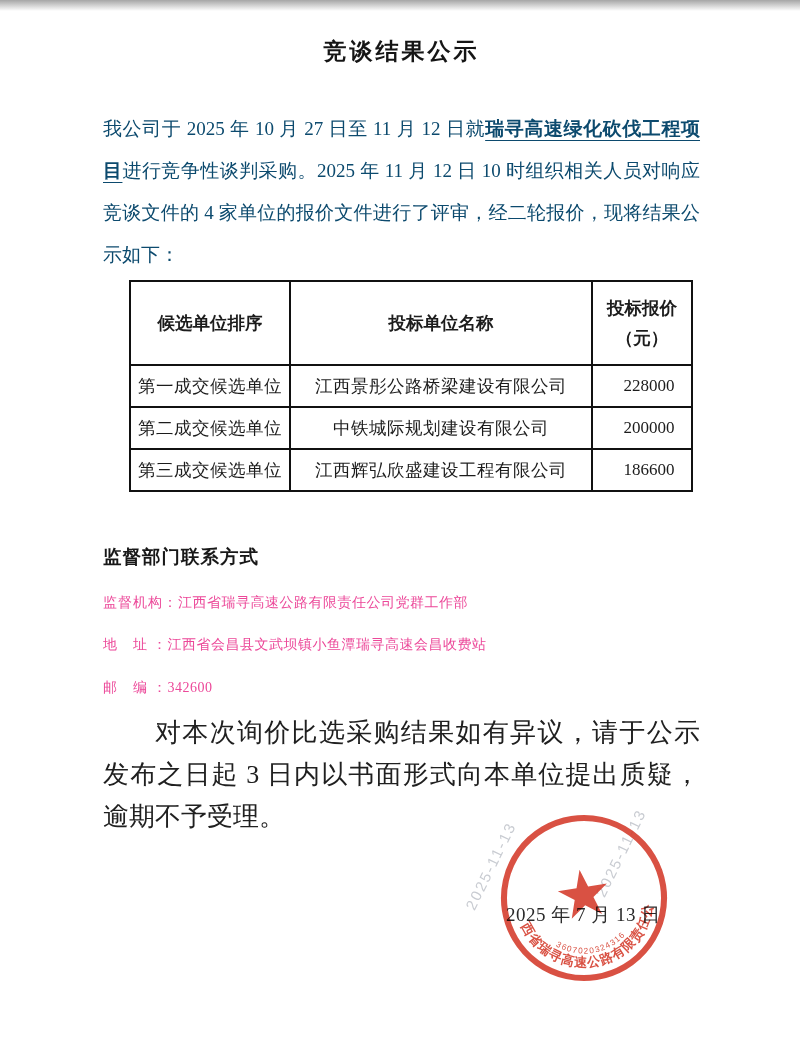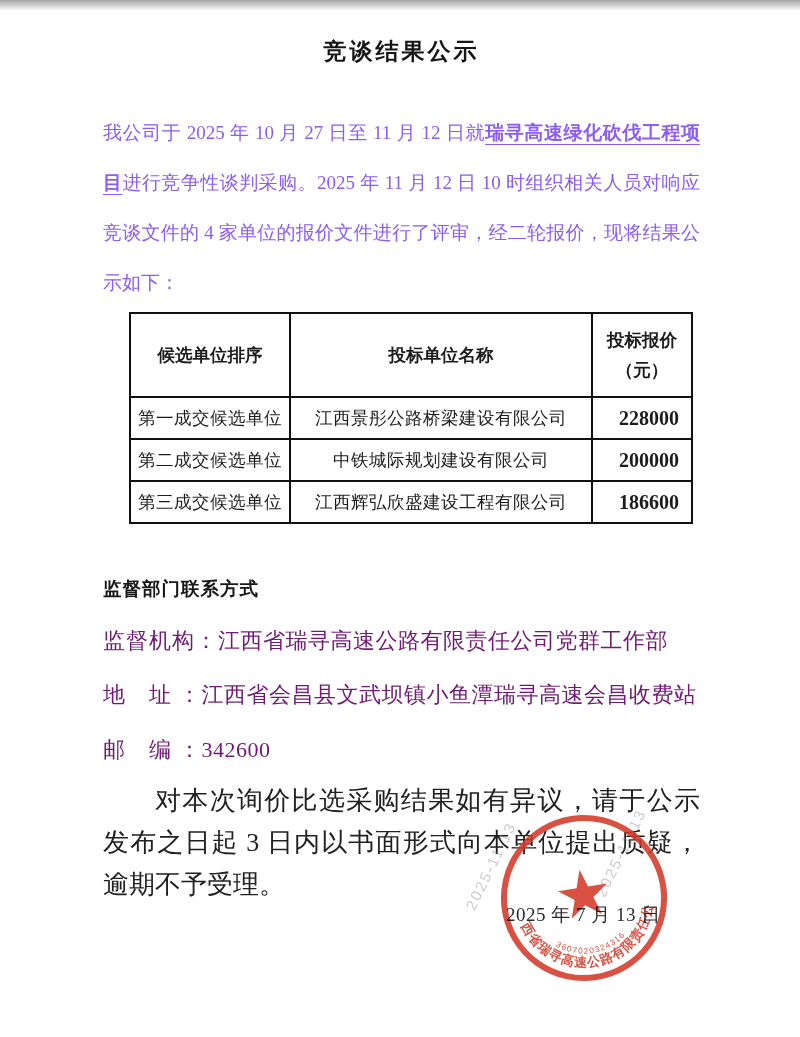--- a/index.html
+++ b/index.html
@@ -29,9 +29,9 @@
   }
   .intro {
     margin-top:41px;
-    font-size:19px; line-height:50px;
+    font-size:19px; line-height:42px;
     text-align:justify; text-justify:inter-character;
-    color:#8b5cf6;
+    color:#0c4a6e;
   }
   .project {
     font-weight:700;

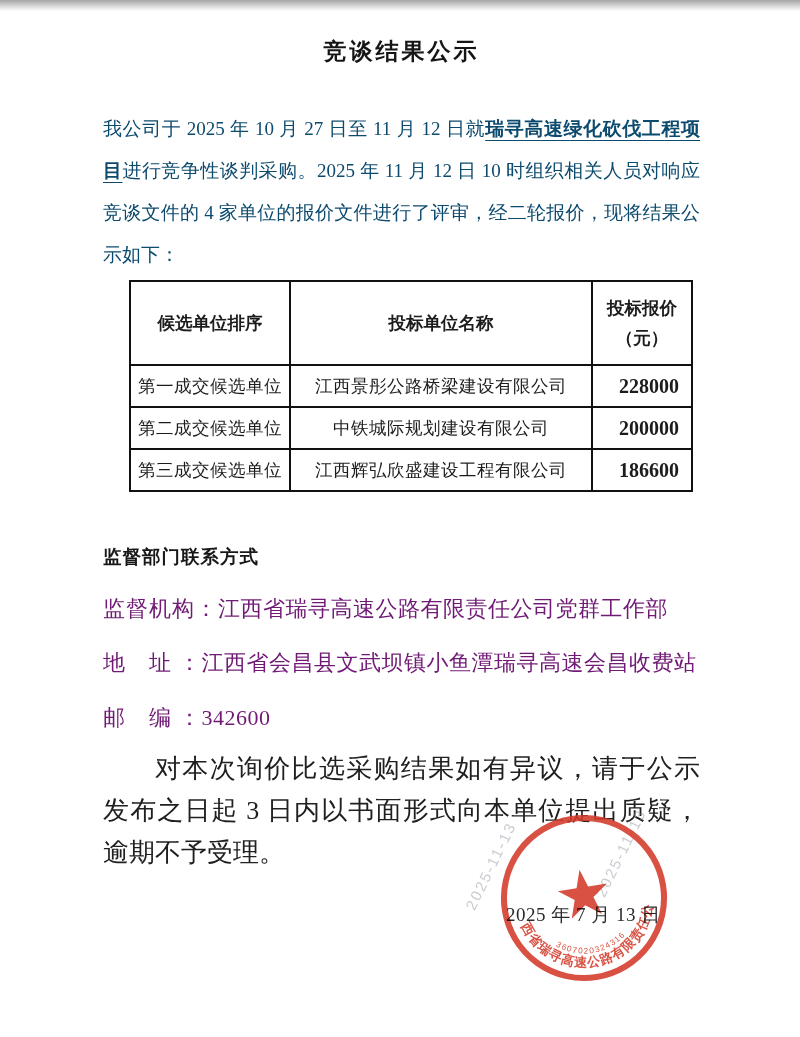--- a/index.html
+++ b/index.html
@@ -56,7 +56,7 @@
   .col-comp  { width:302px; }
   .col-price { width:100px; }
   td.cell-rank, td.cell-comp { font-weight:400; letter-spacing:0.5px; }
-  td.cell-price { font-weight:700; font-size:20px;padding-left:16px; }
+  td.cell-price { font-weight:400; font-size:17px;padding-left:16px; }
   .contact { margin-top:52px; }
   .contact-heading {
     font-size:18.5px; font-weight:700; color:#181818;

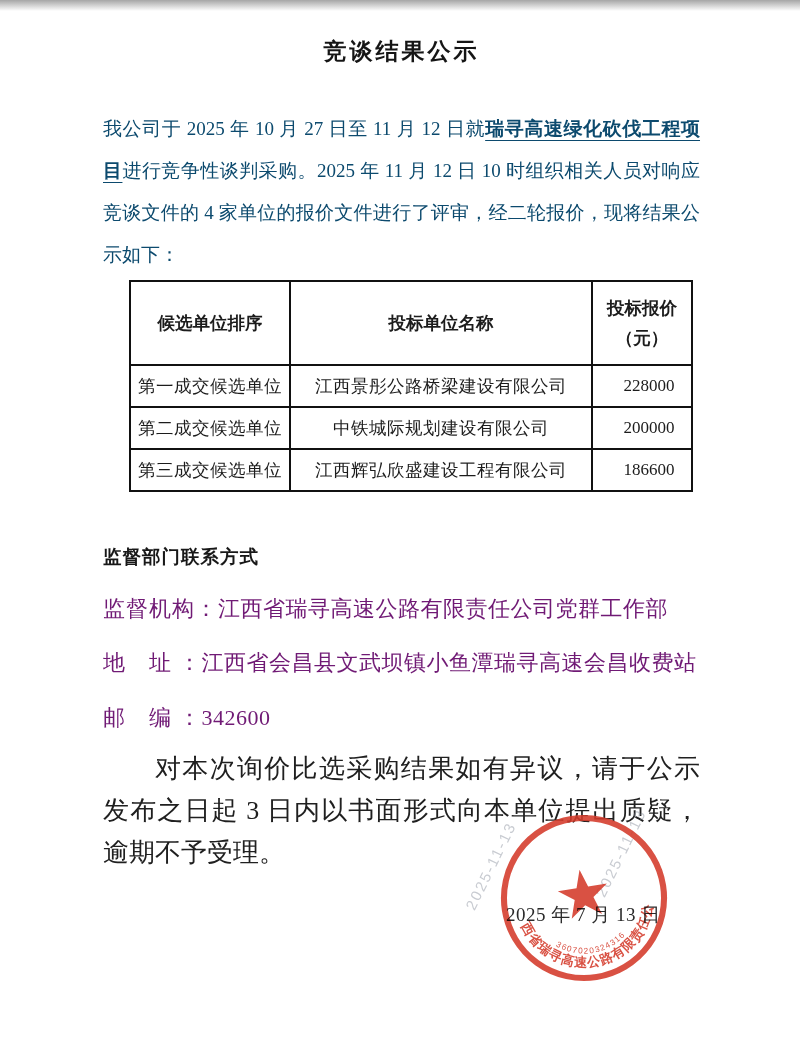--- a/index.html
+++ b/index.html
@@ -64,7 +64,7 @@
   }
   .contact-line {
     margin-top:24.5px;
-    font-size:22px; color:#701a75;
+    font-size:14px; color:#ec4899;
     letter-spacing:0.5px;
   }
   .contact-line .lbl { letter-spacing:1px; }

